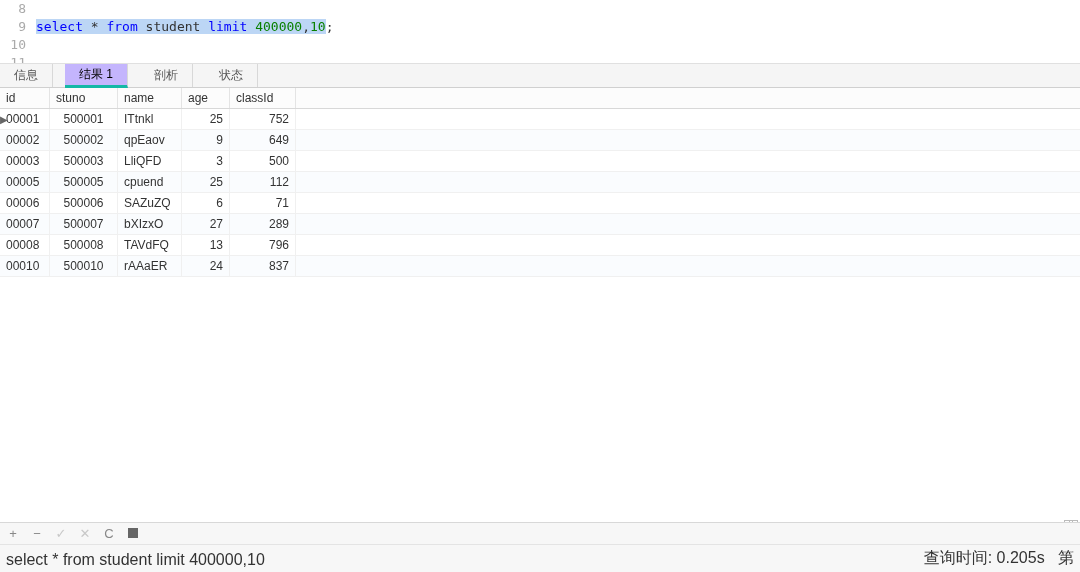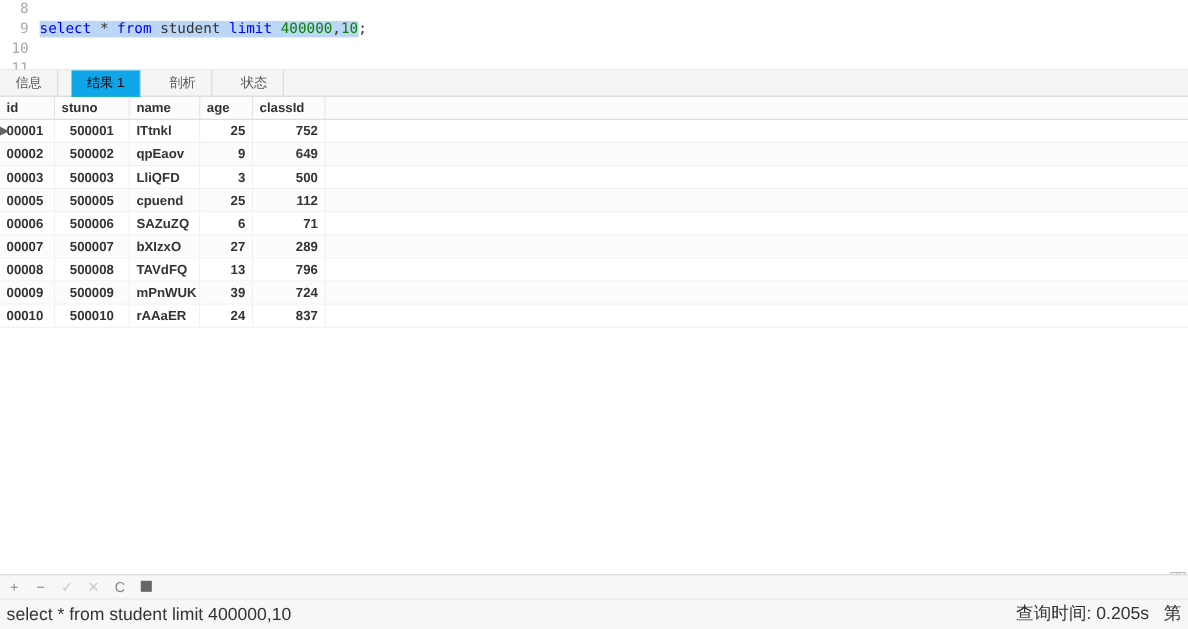--- a/index.html
+++ b/index.html
@@ -51,8 +51,8 @@
       align-items: center;
     }
     .tab.active {
-      background: #0ea5e9;
-      border-bottom: 1px solid #14b8a6;
+      background: #c4b5fd;
+      border-bottom: 3px solid #14b8a6;
       margin-bottom: -1px;
       color: #000;
     }

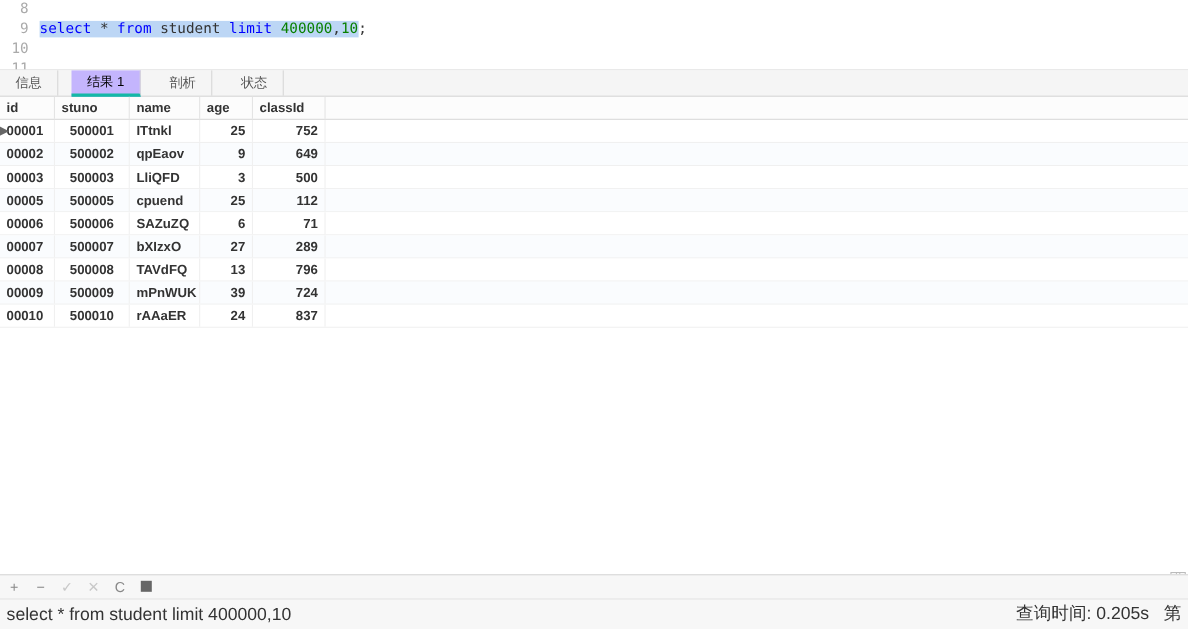--- a/index.html
+++ b/index.html
@@ -58,7 +58,6 @@
     }
     .grid {
       font-size: 12px;
-      font-weight: bold;
     }
     .grid-header, .grid-row {
       display: flex;

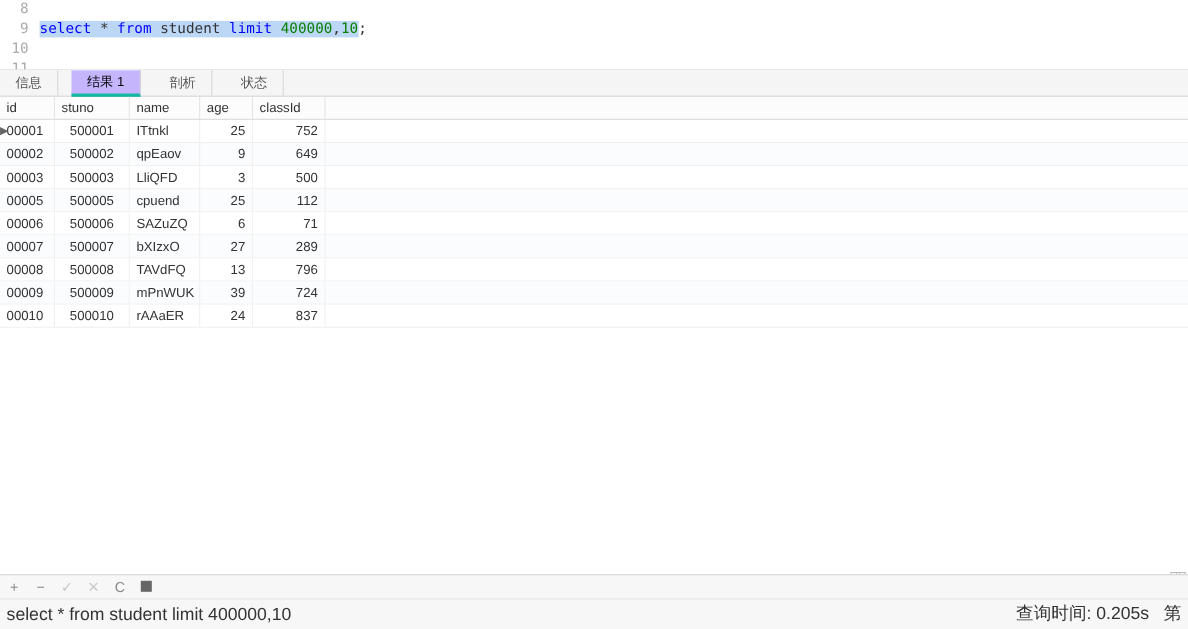--- a/index.html
+++ b/index.html
@@ -227,13 +227,6 @@
         <div class="cell c-class">796</div>
       </div>
       <div class="grid-row">
-        <div class="cell c-id">00009</div>
-        <div class="cell c-stuno">500009</div>
-        <div class="cell c-name">mPnWUK</div>
-        <div class="cell c-age">39</div>
-        <div class="cell c-class">724</div>
-      </div>
-      <div class="grid-row">
         <div class="cell c-id">00010</div>
         <div class="cell c-stuno">500010</div>
         <div class="cell c-name">rAAaER</div>

